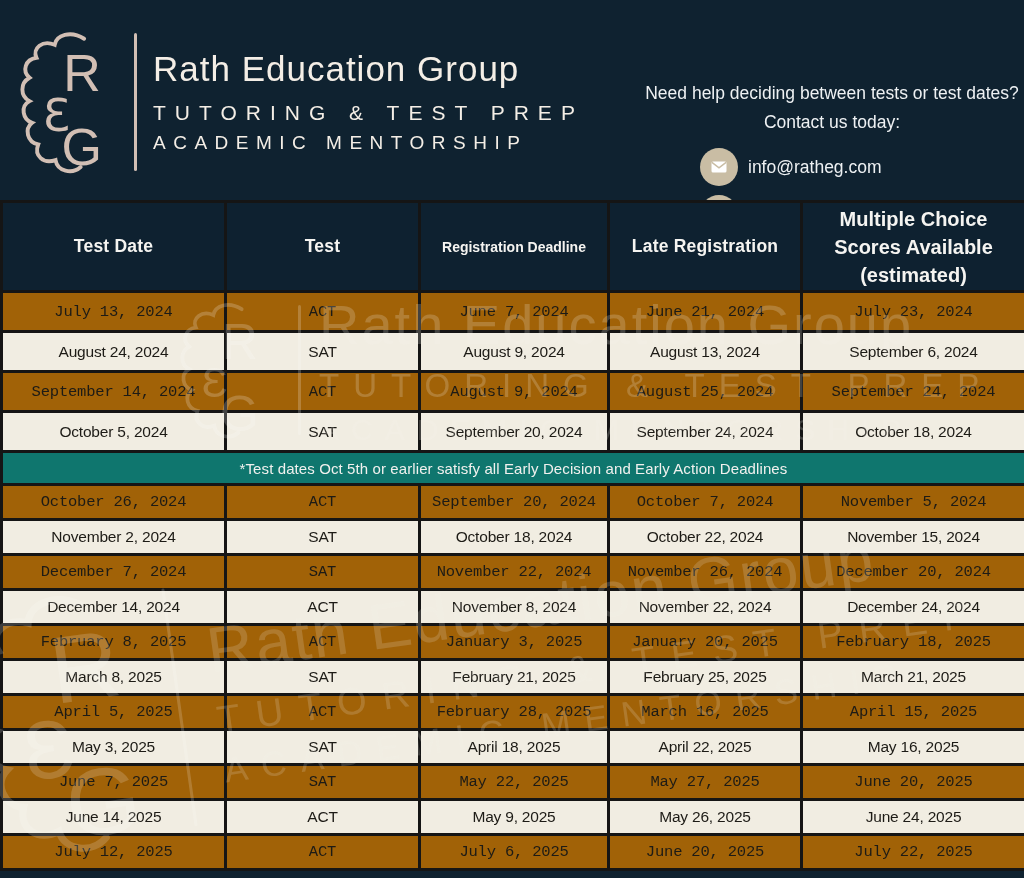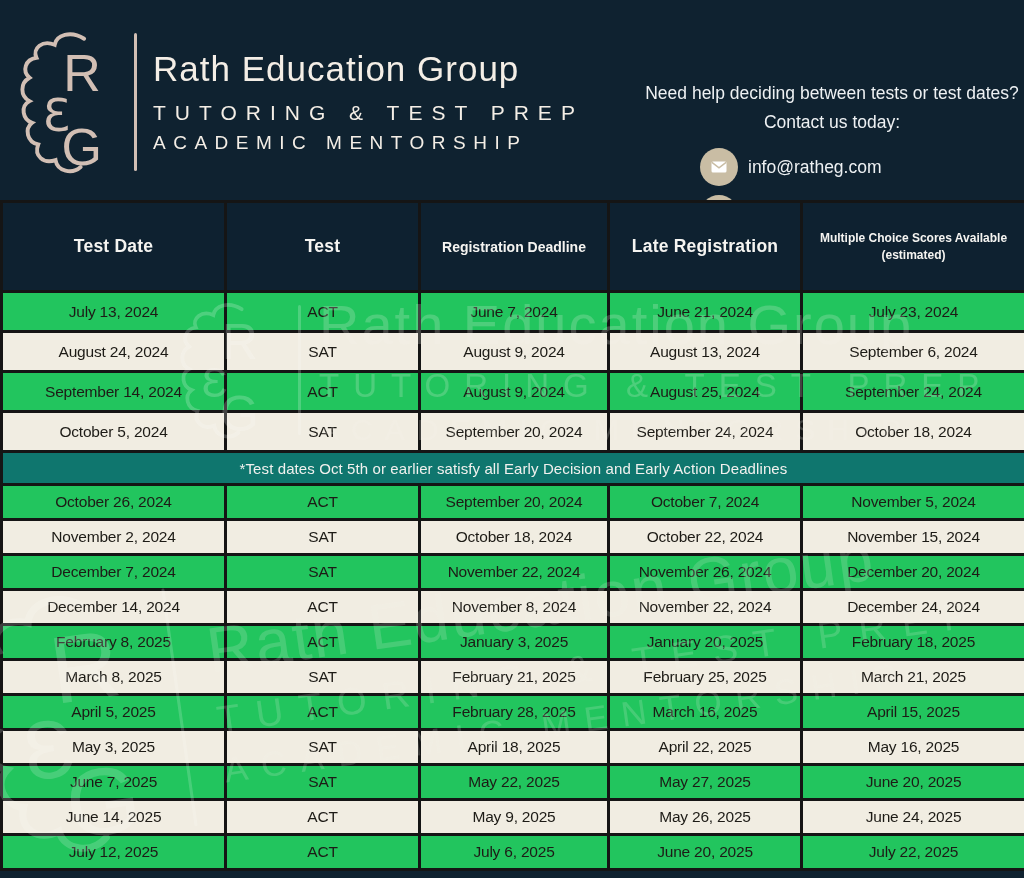--- a/index.html
+++ b/index.html
@@ -34,7 +34,7 @@
   thead th{background:#0e2130;color:#f5f4f1;font-weight:bold;}
   th.h-0,th.h-1,th.h-3{font-size:17.5px;letter-spacing:0.2px;}
   th.h-2{font-size:14px;}
-  th.h-4{font-size:12px;line-height:1.4;padding:0 10px;}
+  th.h-4{font-size:20px;line-height:1.4;padding:0 10px;}
   tbody.group-top tr{height:40px;}
   tbody.group-bottom tr{height:35px;}
   tr.tan td{background:#22c55e;}

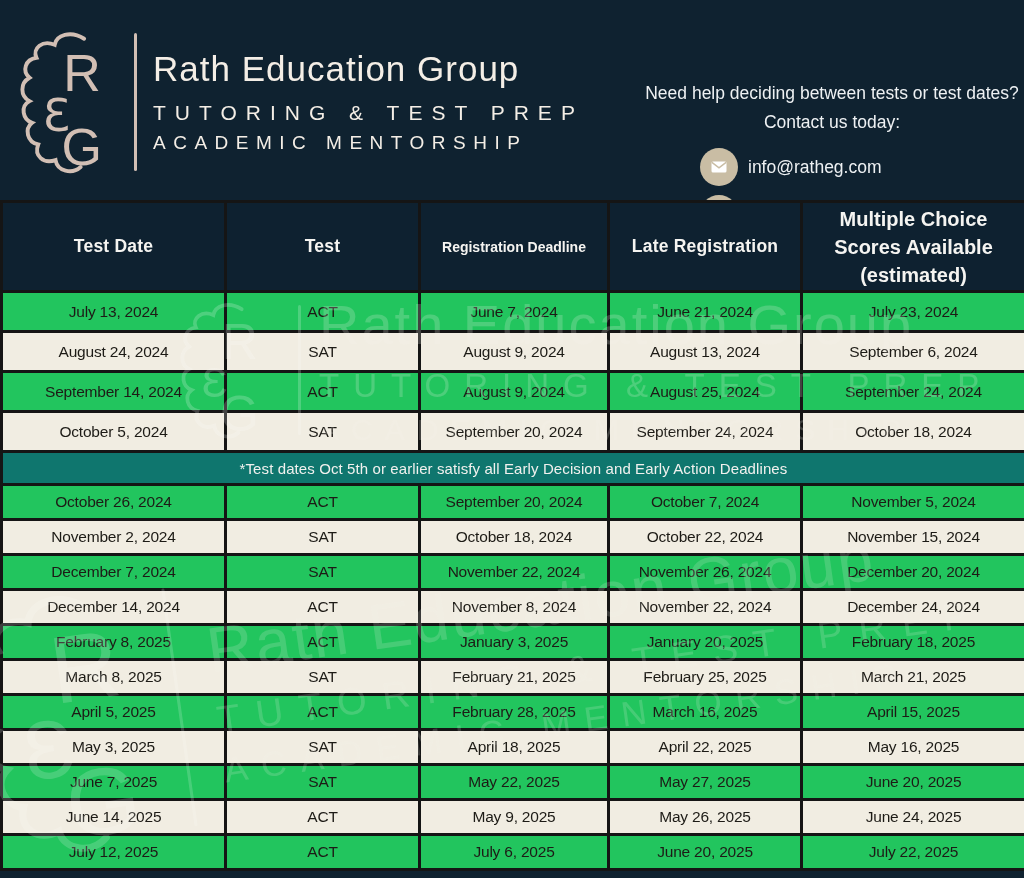--- a/index.html
+++ b/index.html
@@ -37,7 +37,7 @@
   th.h-4{font-size:20px;line-height:1.4;padding:0 10px;}
   tbody.group-top tr{height:40px;}
   tbody.group-bottom tr{height:35px;}
-  tr.tan td{background:#22c55e;}
+  tr.tan td{background:#a16207;font-family:Liberation Mono, monospace;}
   tr.cream td{background:#f1ede2;}
   td{color:#1d1b16;font-size:15.5px;letter-spacing:-0.2px;}
   tr.note-row{height:33px;}

